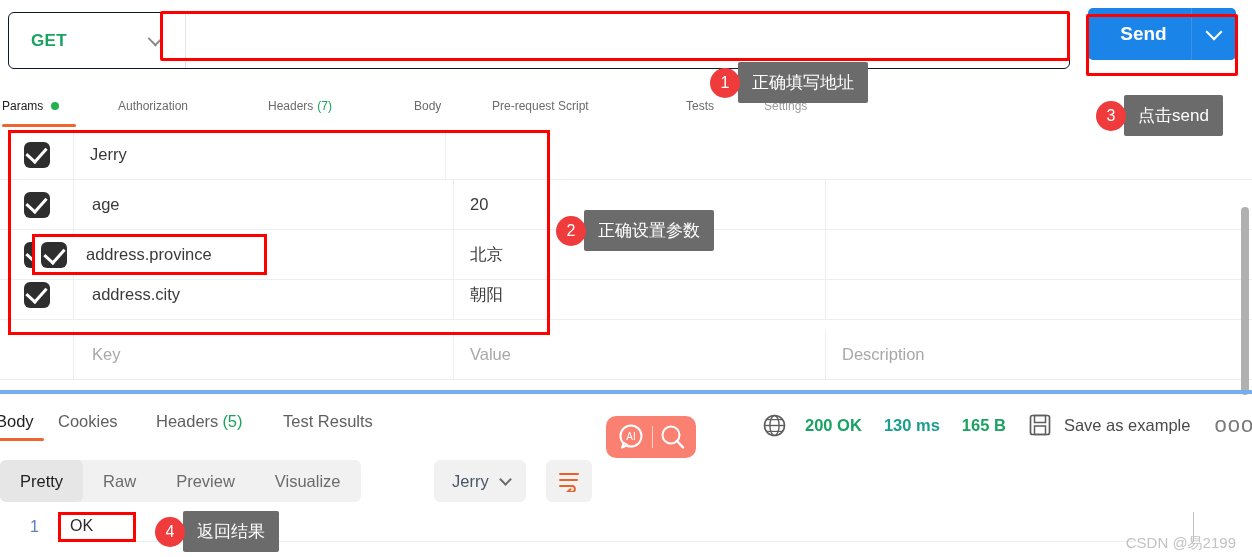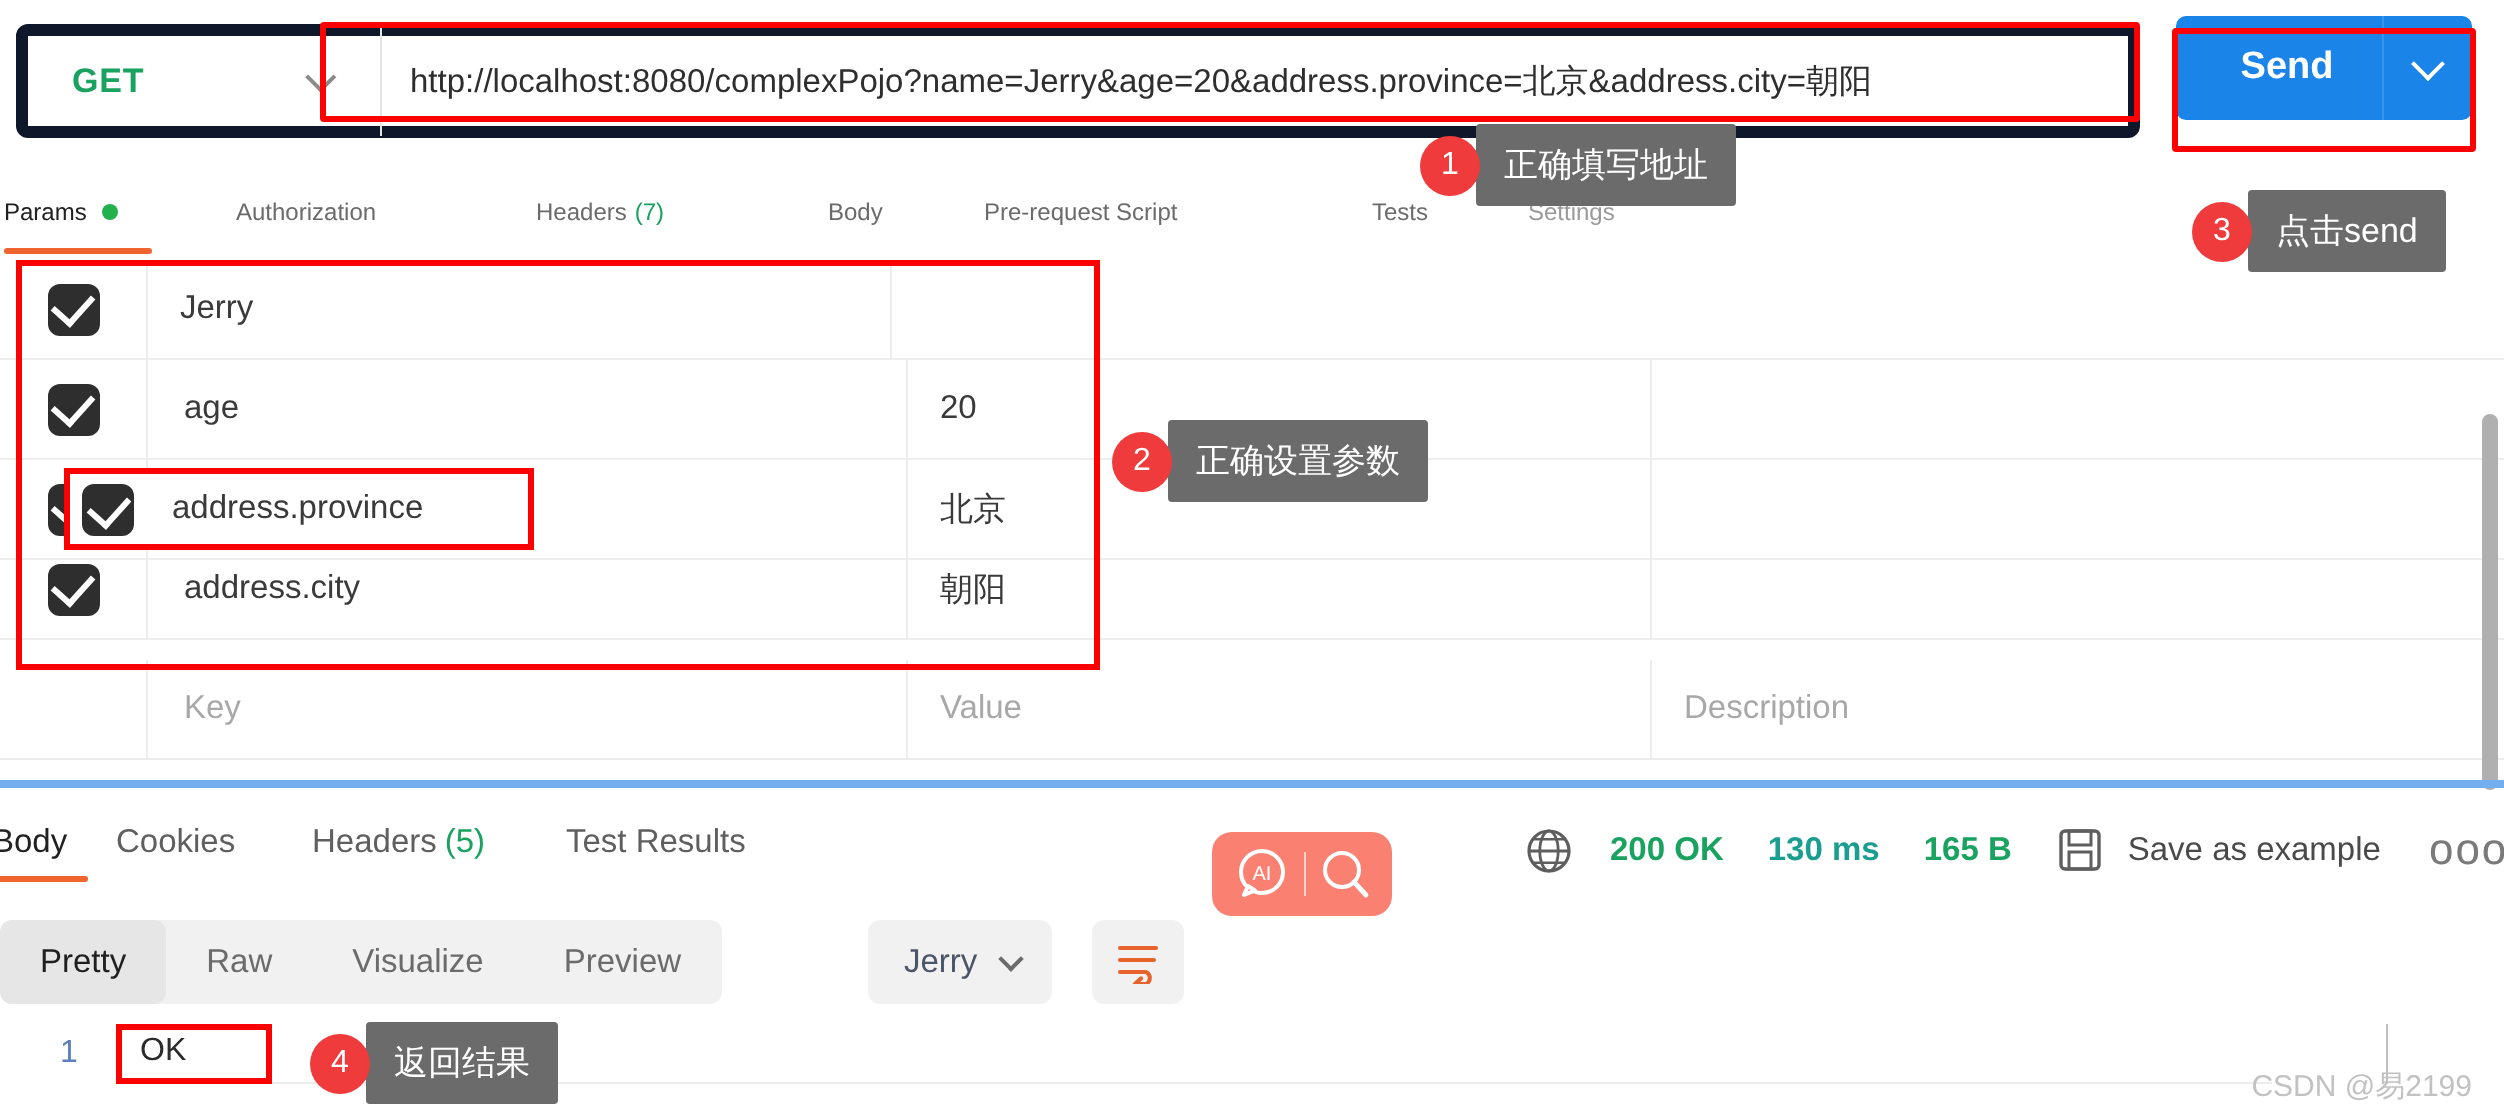--- a/index.html
+++ b/index.html
@@ -16,7 +16,7 @@
 
   .method-url-box {
     position:absolute; left:8px; top:12px; width:1062px; height:57px;
-    border:6px solid #0f172a; border-radius:6px; background:#fff;
+    border:1px solid #0f172a; border-radius:6px; background:#fff;
     display:flex; align-items:center;
   }
   .method-select {

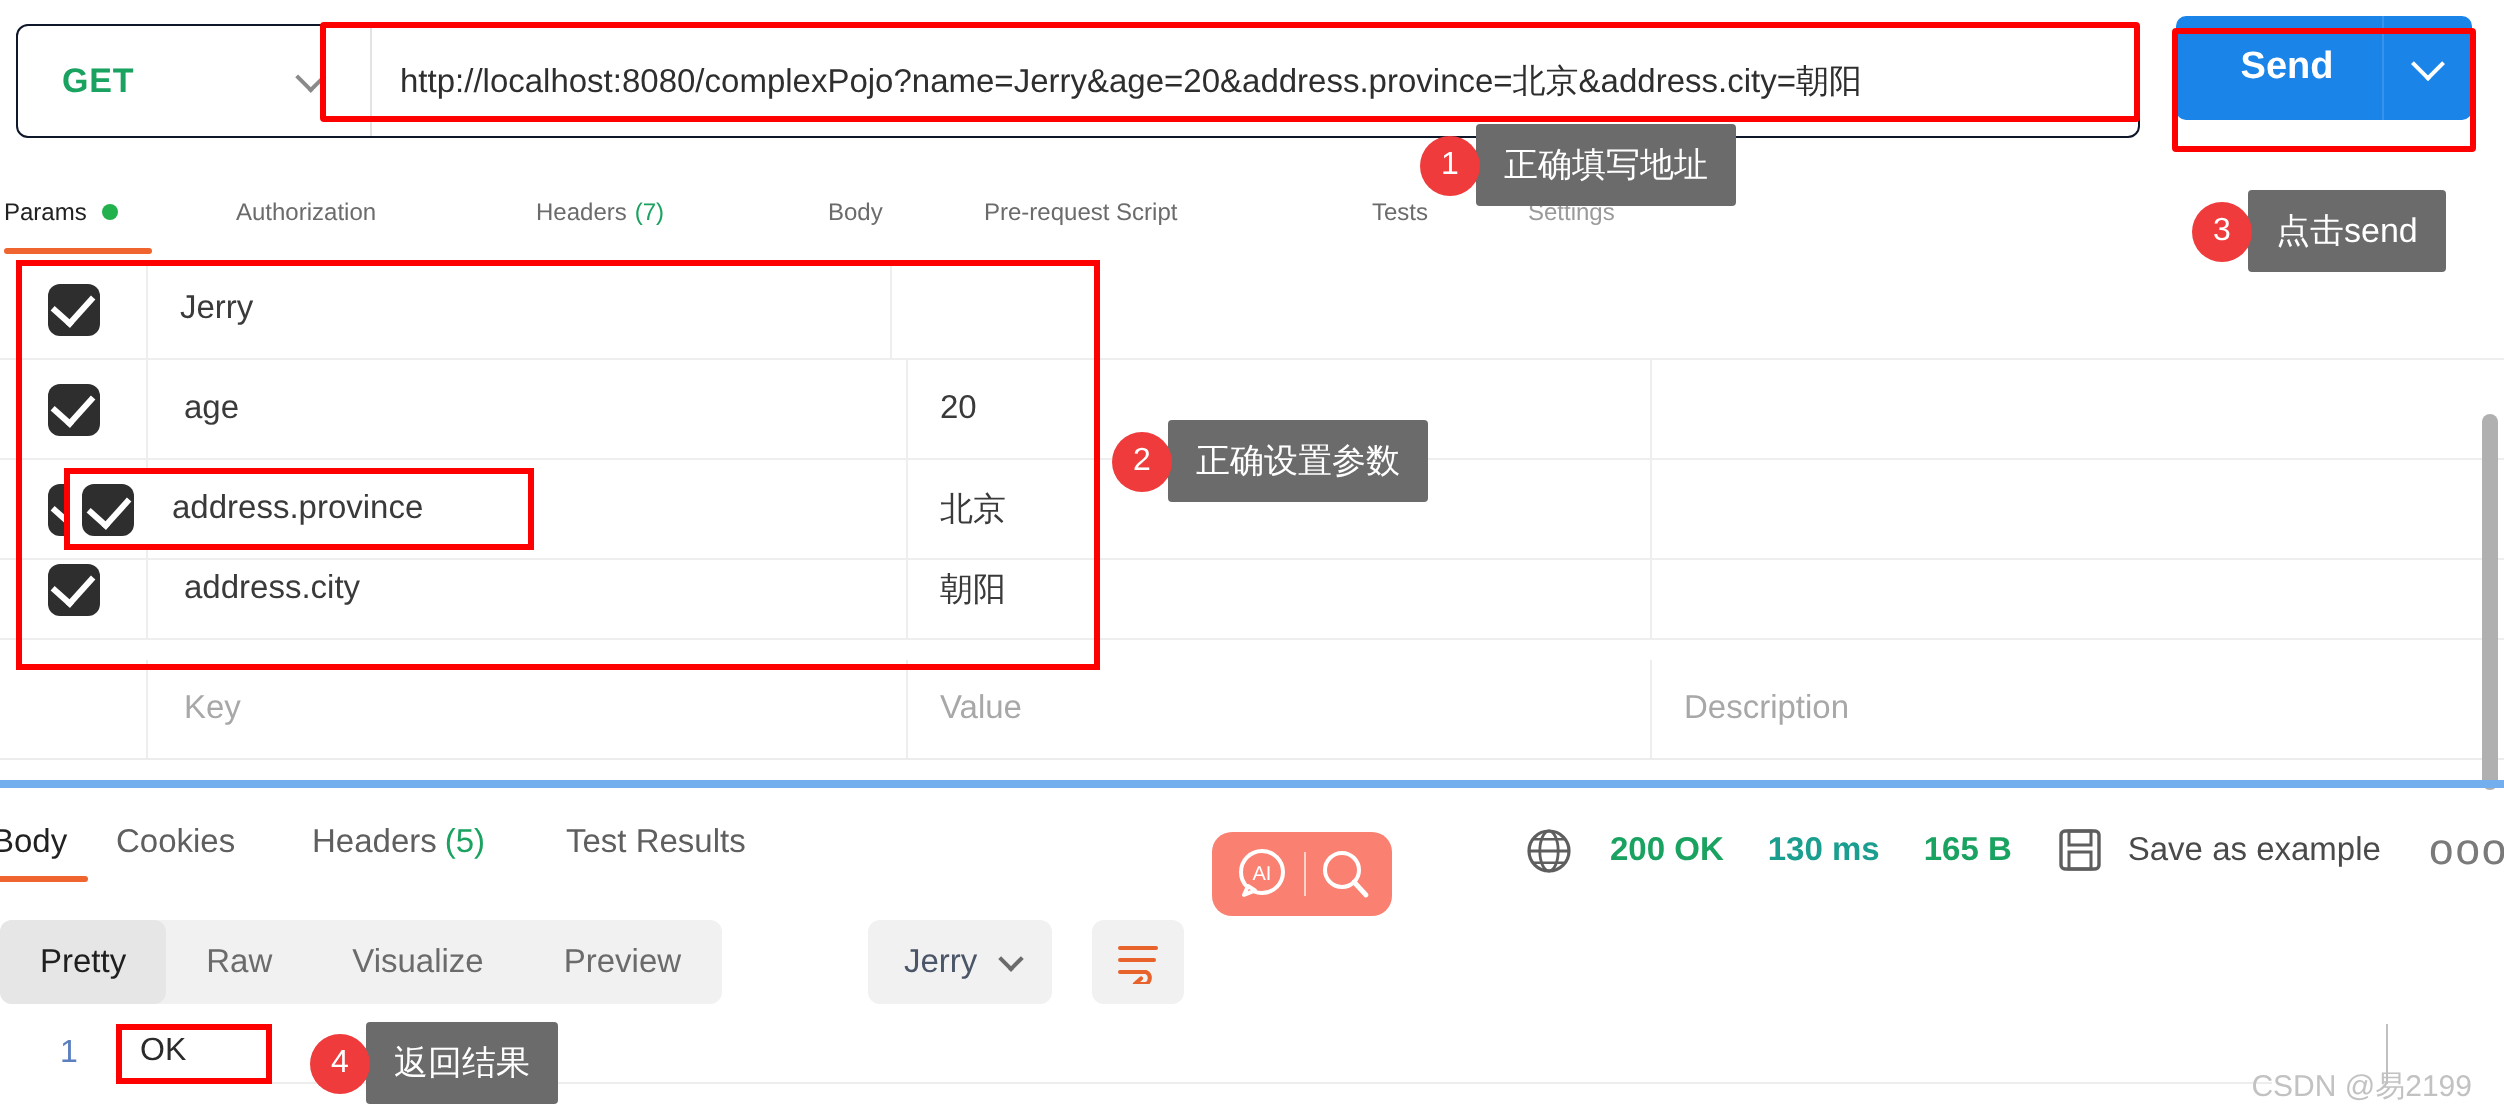--- a/index.html
+++ b/index.html
@@ -211,7 +211,6 @@
         <span class="method-chev"></span>
       </div>
       <div class="url-divider"></div>
-      <div class="url-field">http://localhost:8080/complexPojo?name=Jerry&amp;age=20&amp;address.province=北京&amp;address.city=朝阳</div>
     </div>
     <div class="url-redbox"></div>
 

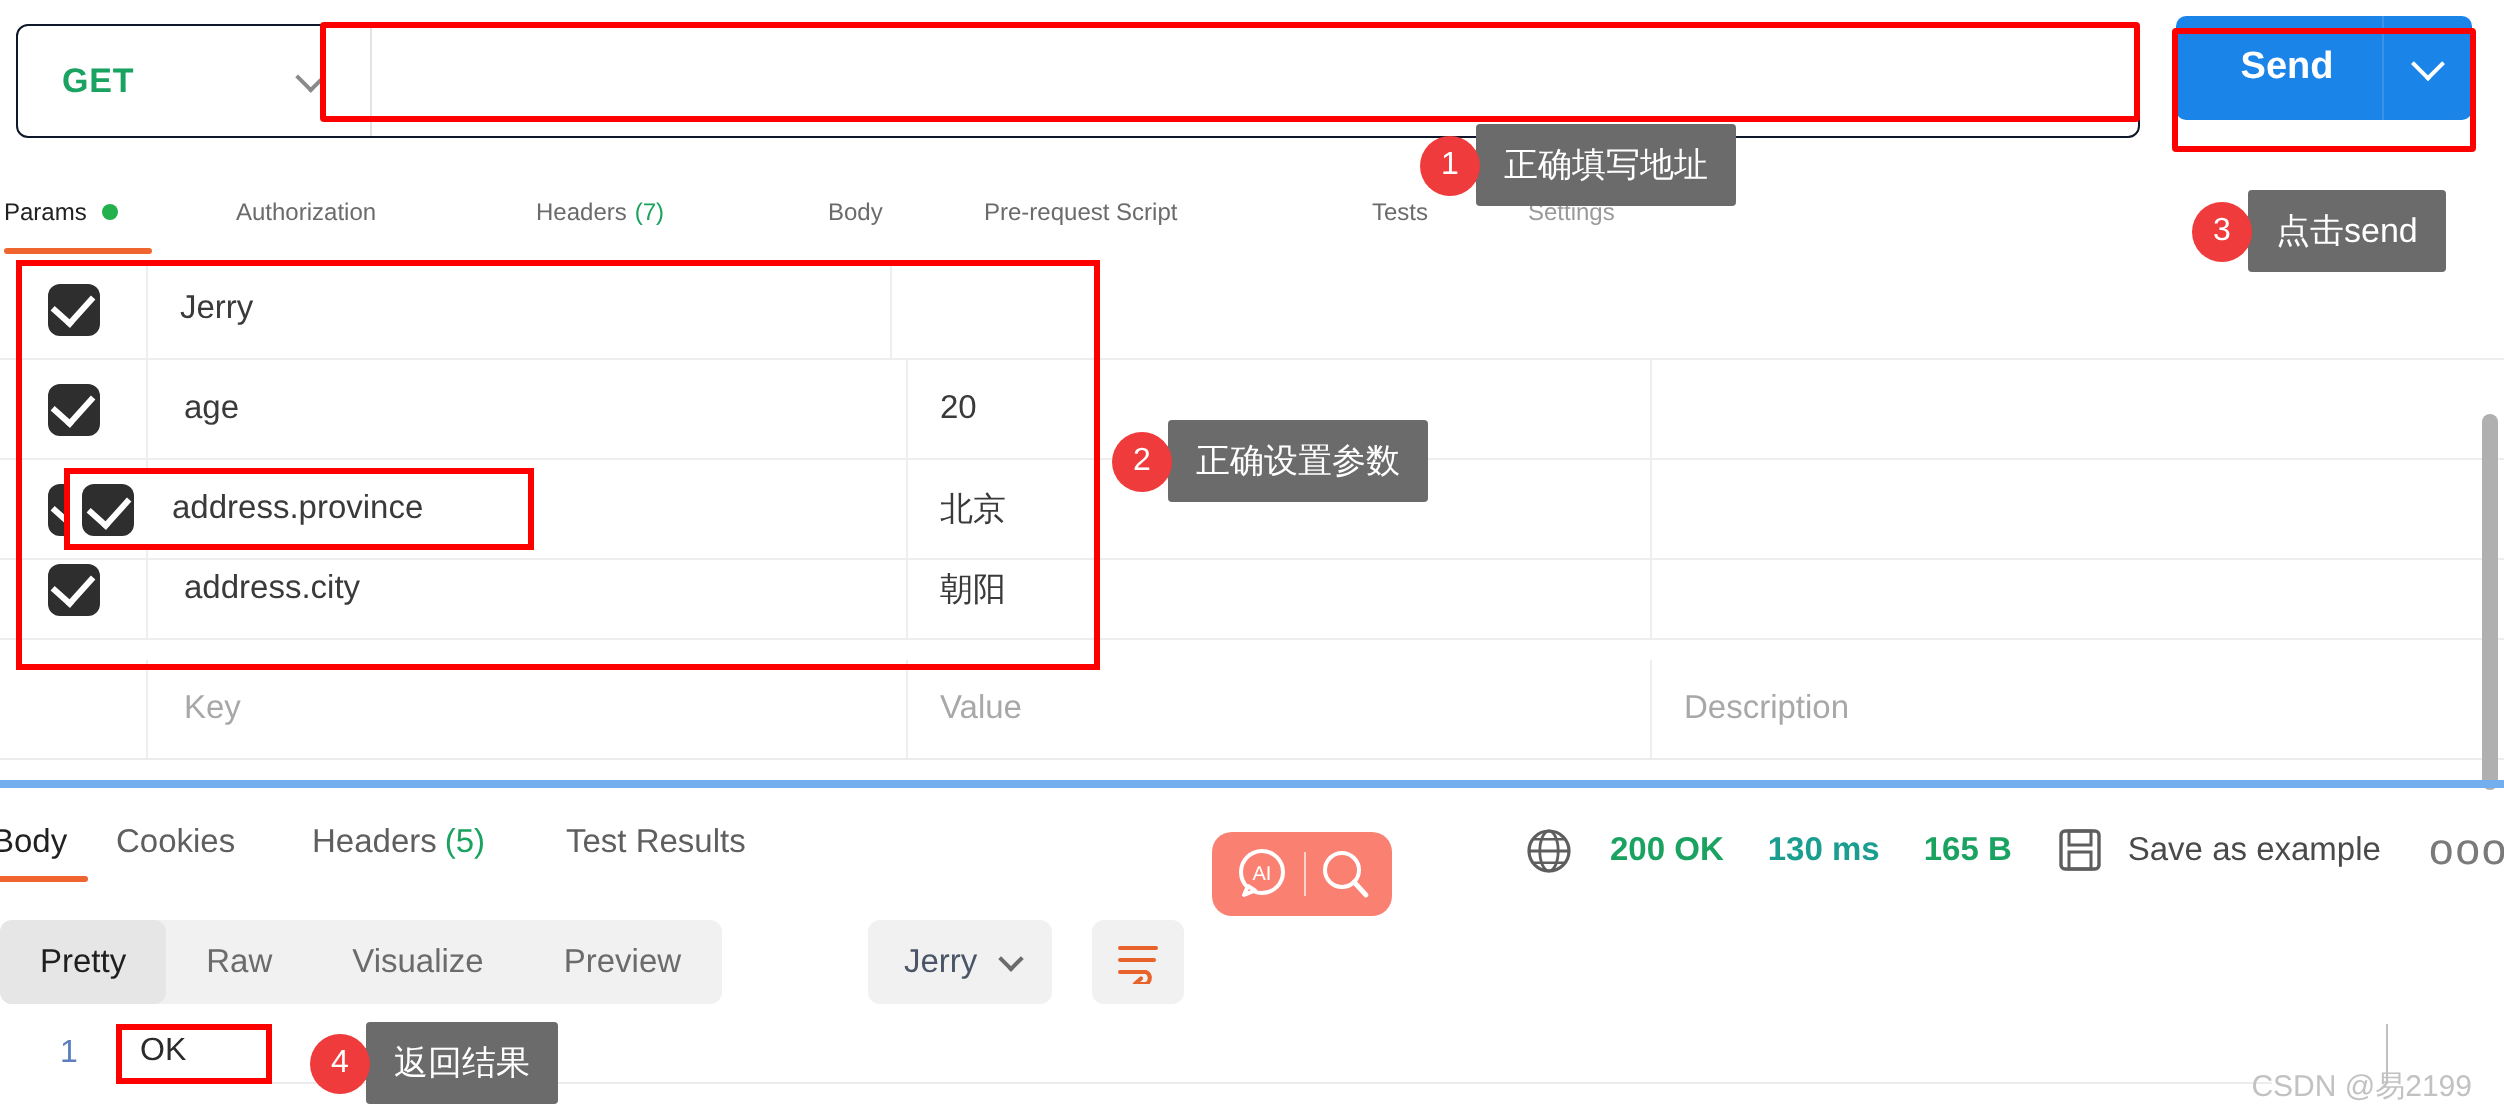--- a/index.html
+++ b/index.html
@@ -363,8 +363,8 @@
     <div class="seg" style="left:0px;">
       <div class="seg-item active">Pretty</div>
       <div class="seg-item">Raw</div>
+      <div class="seg-item">Preview</div>
       <div class="seg-item">Visualize</div>
-      <div class="seg-item">Preview</div>
     </div>
 
     <div class="textsel">

